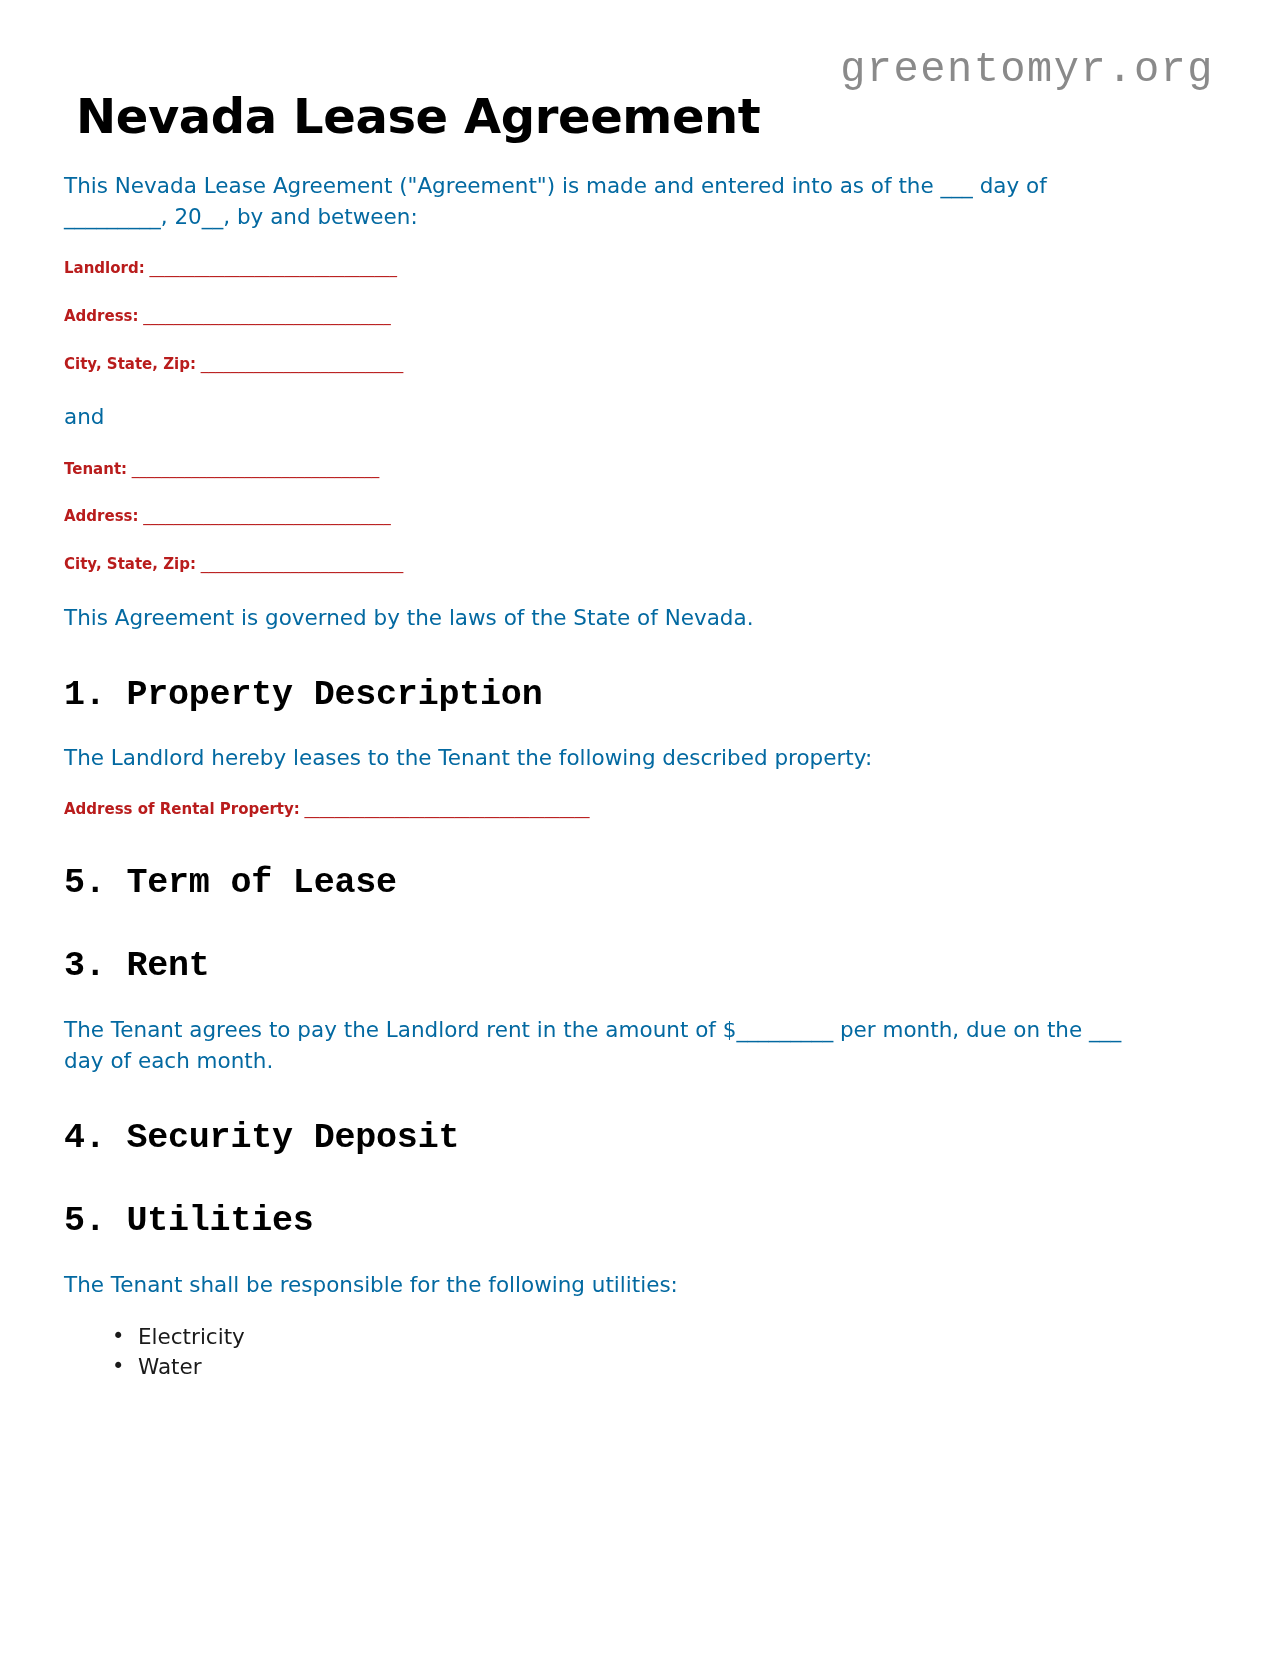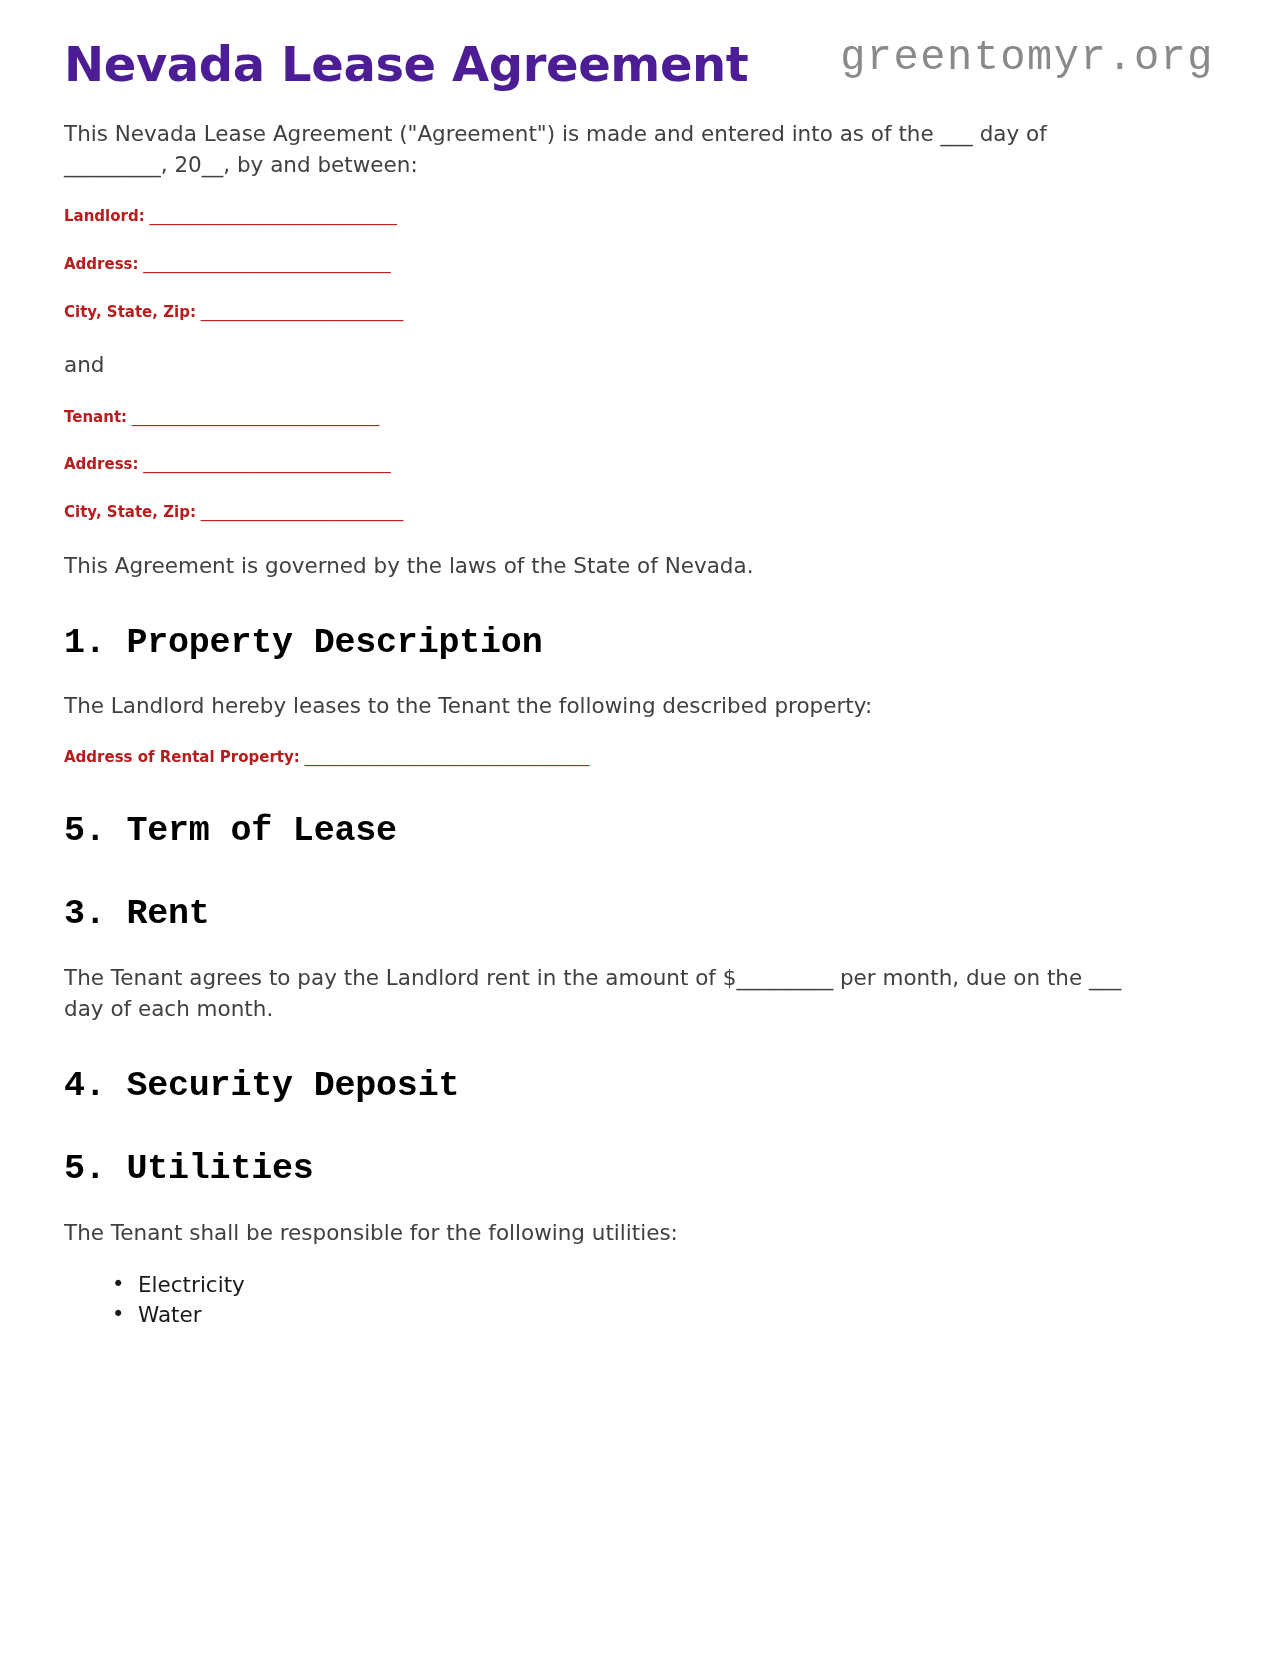--- a/index.html
+++ b/index.html
@@ -36,11 +36,11 @@
   h1.doc-title {
     font-size: 48px;
     font-weight: bold;
-    margin: 0;
-    padding-top: 38px;
+    margin: 12px;
+    padding-top: 78px;
     line-height: 1.12;
     letter-spacing: -0.4px;
-    color: #4c1d95;
+    color: #000000;
   }
   p.para {
     font-size: 21.5px;

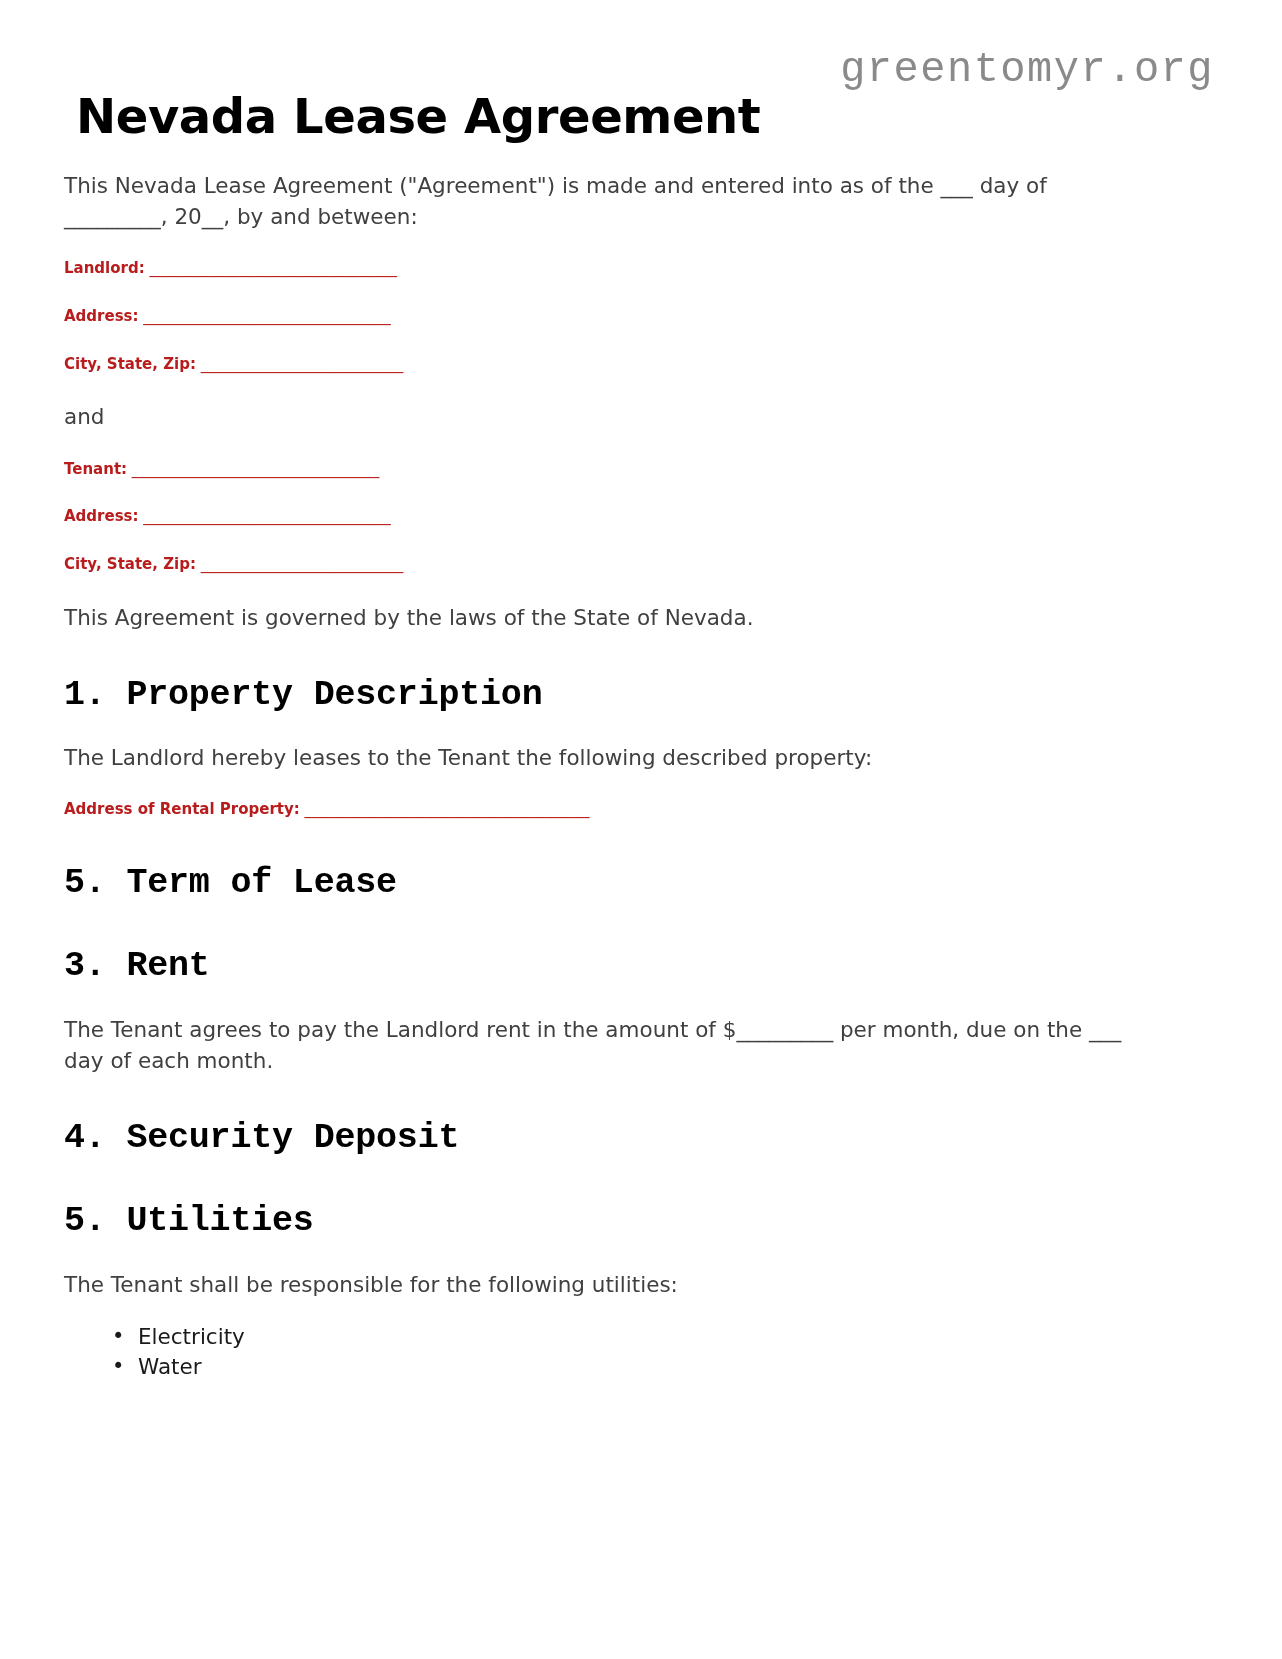--- a/index.html
+++ b/index.html
@@ -46,7 +46,7 @@
     font-size: 21.5px;
     line-height: 1.45;
     margin: 26px 0 0 0;
-    color: #404040;
+    color: #0369a1;
     max-width: 1080px;
   }
   .field-line {

